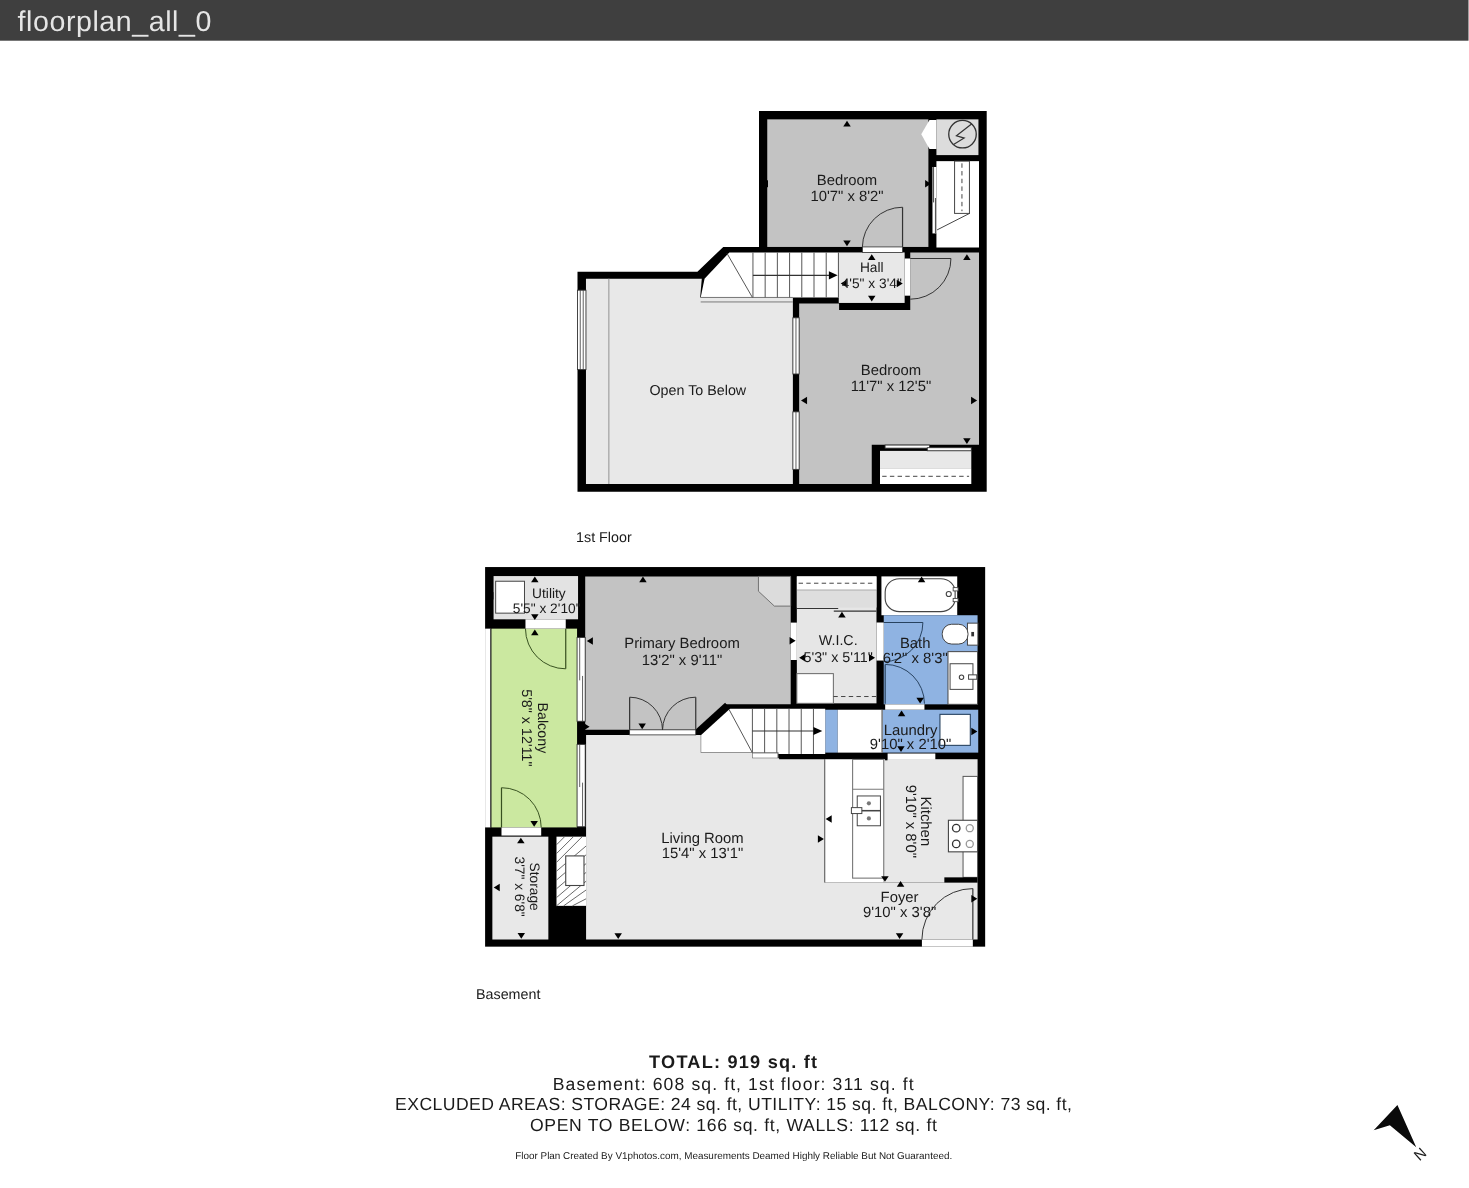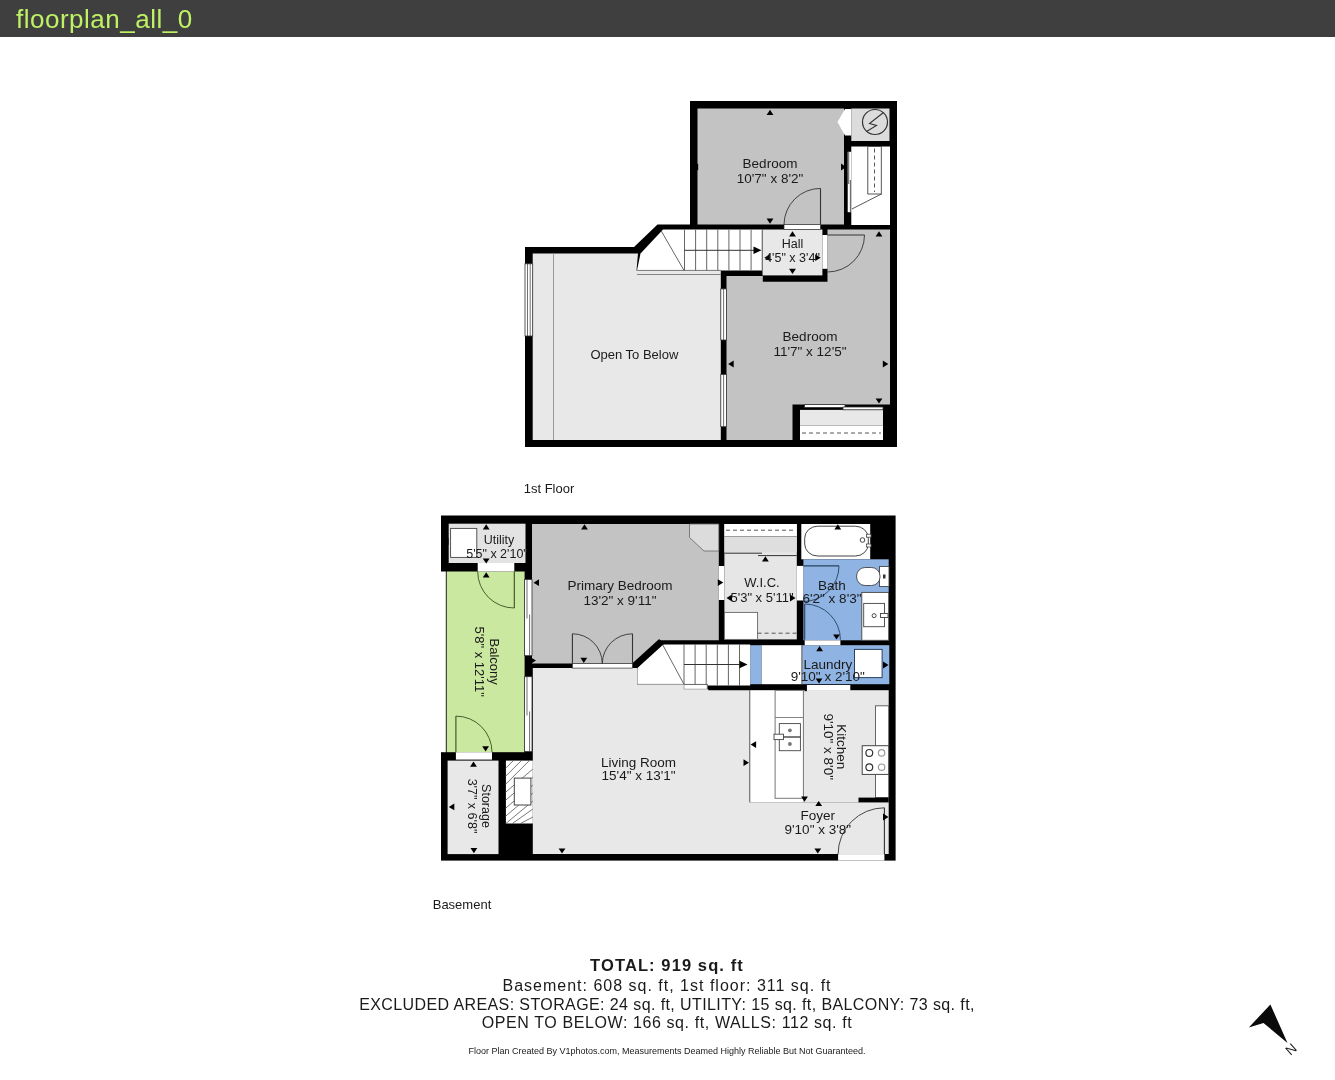--- a/index.html
+++ b/index.html
@@ -4,7 +4,7 @@
 <style>
   html,body{margin:0;padding:0;background:#ffffff;width:1335px;height:1080px;overflow:hidden;}
   .bar{position:absolute;left:0;top:0;width:1335px;height:37px;background:#3f3f3f;}
-  .bar span{position:absolute;left:16px;top:4px;font-family:"Liberation Sans",sans-serif;font-size:26px;font-weight:400;color:#bef264;letter-spacing:0.5px;}
+  .bar span{position:absolute;left:16px;top:4px;font-family:"Liberation Sans",sans-serif;font-size:26px;font-weight:400;color:#e5e5e5;letter-spacing:0.5px;}
   svg{position:absolute;left:0;top:0;}
   text{font-family:"Liberation Sans",sans-serif;fill:#1a1a1a;-webkit-font-smoothing:antialiased;}
 </style>

